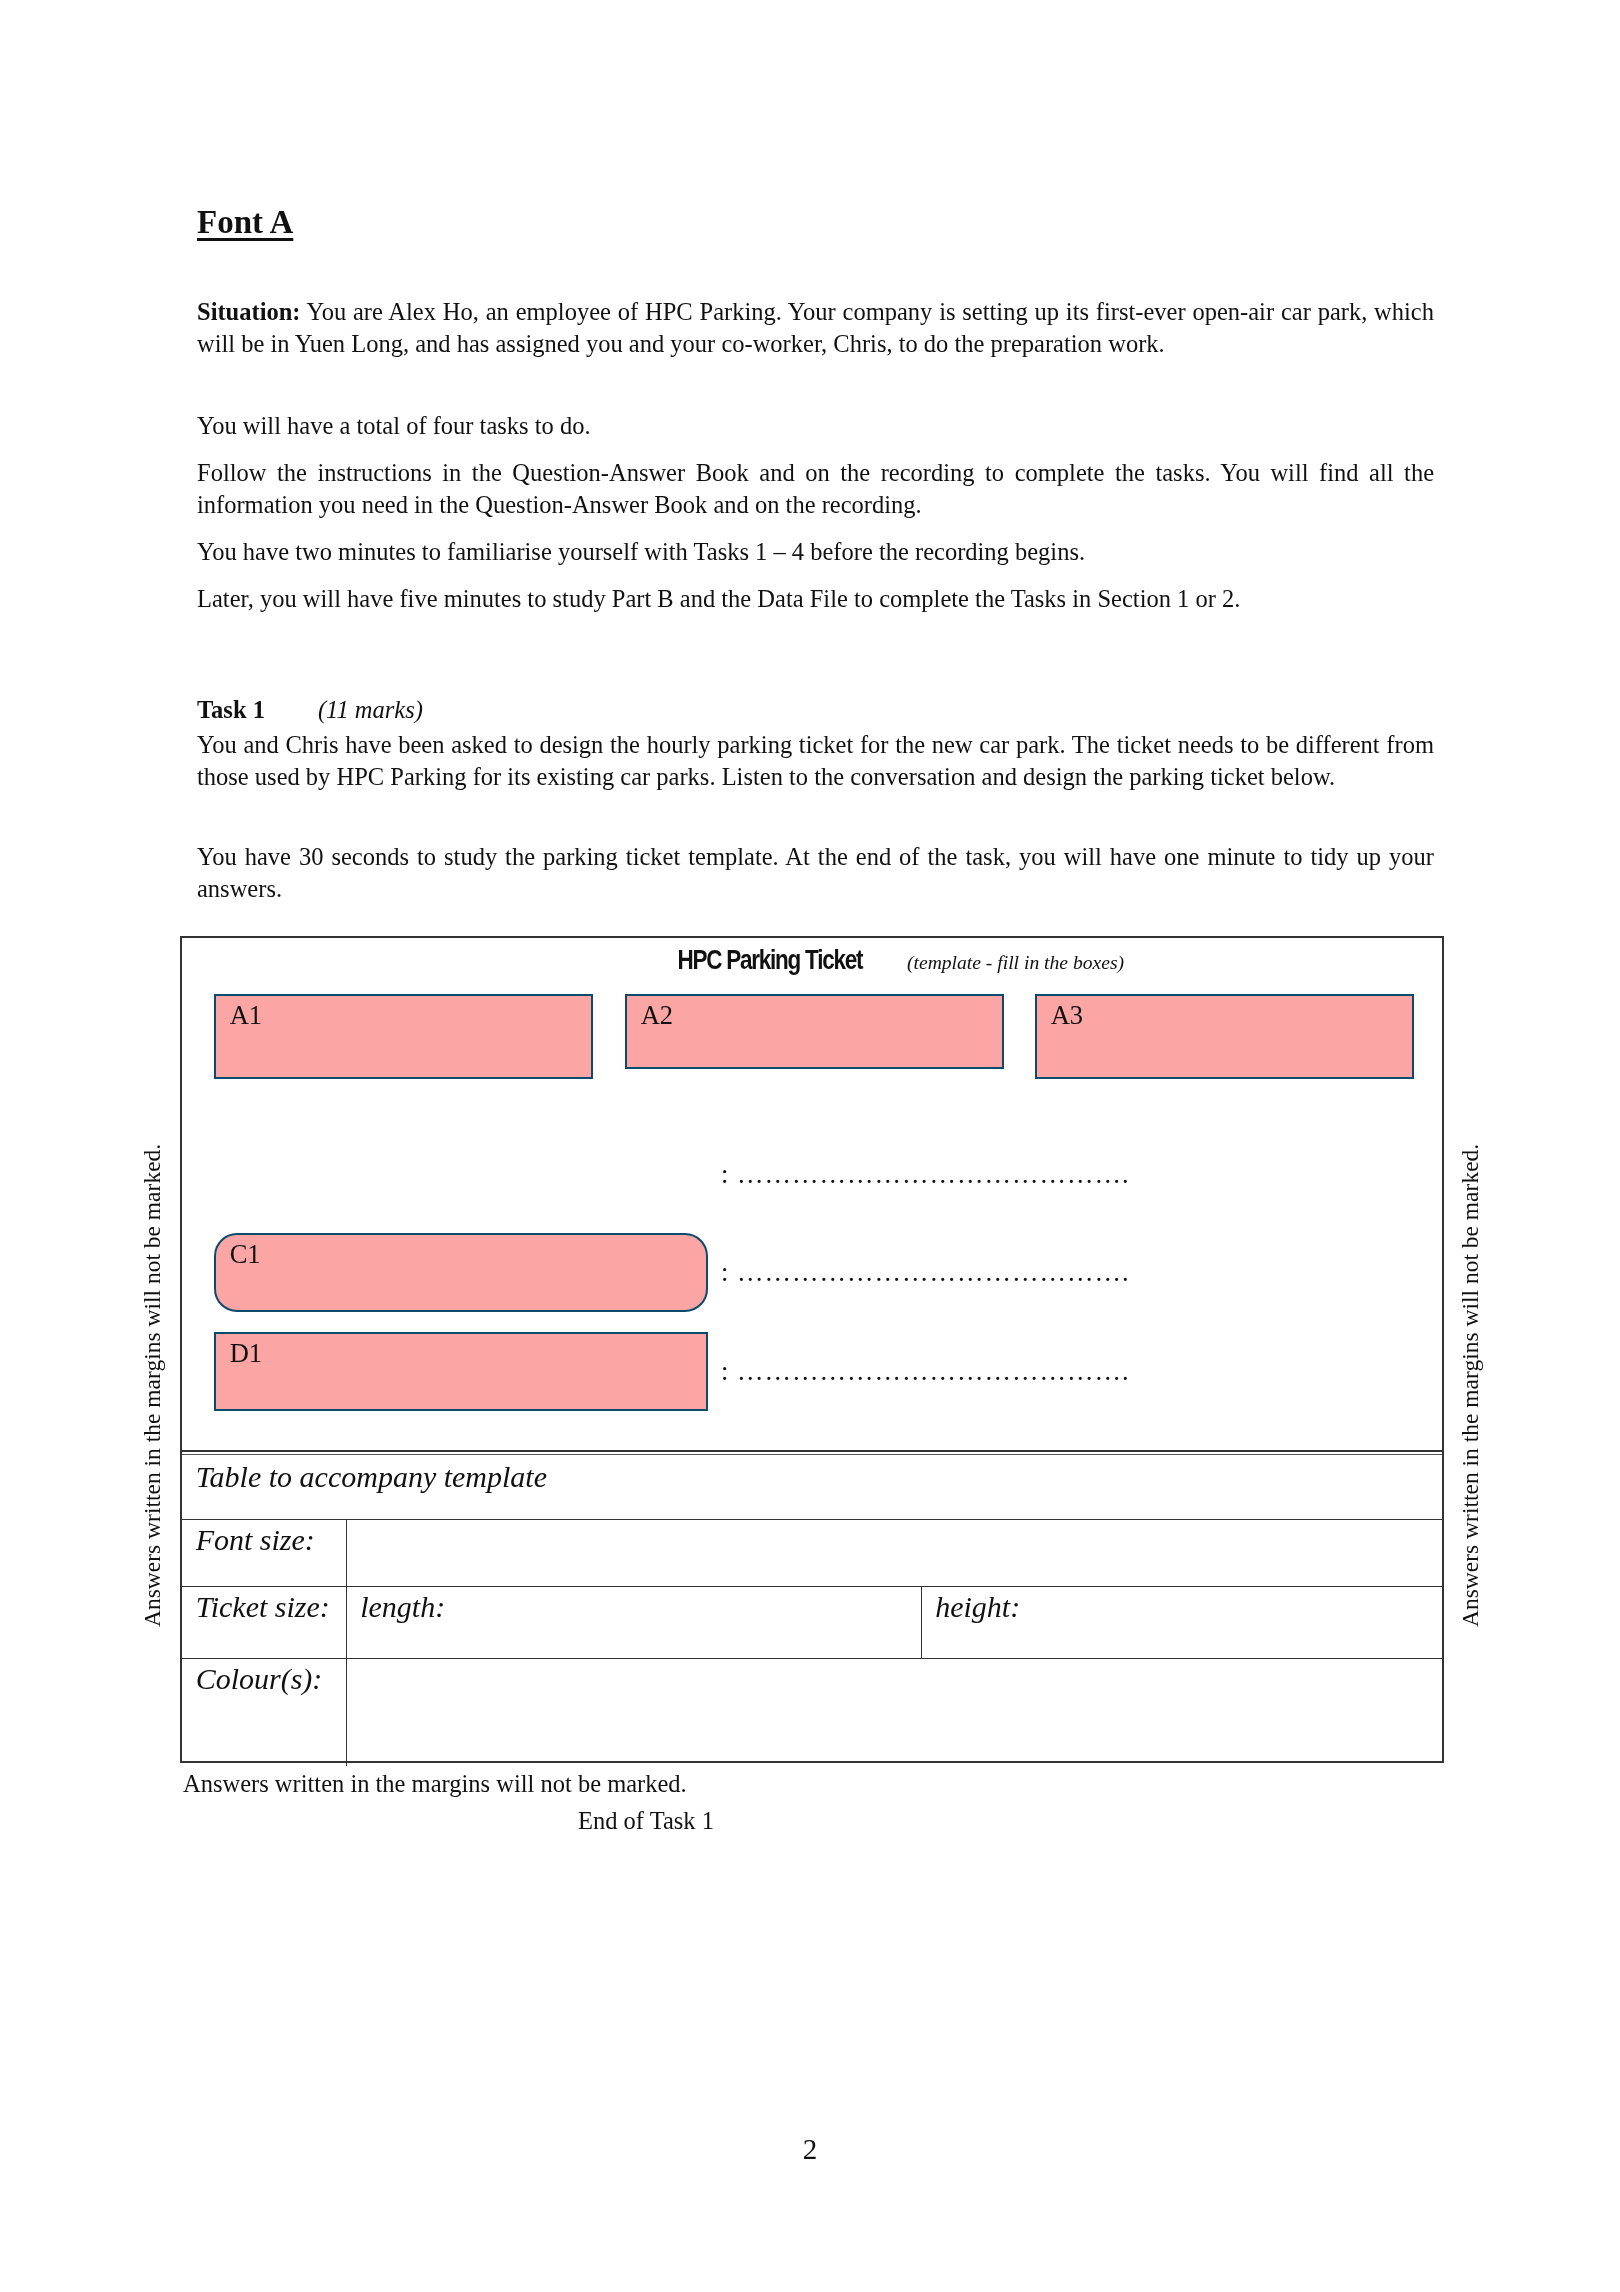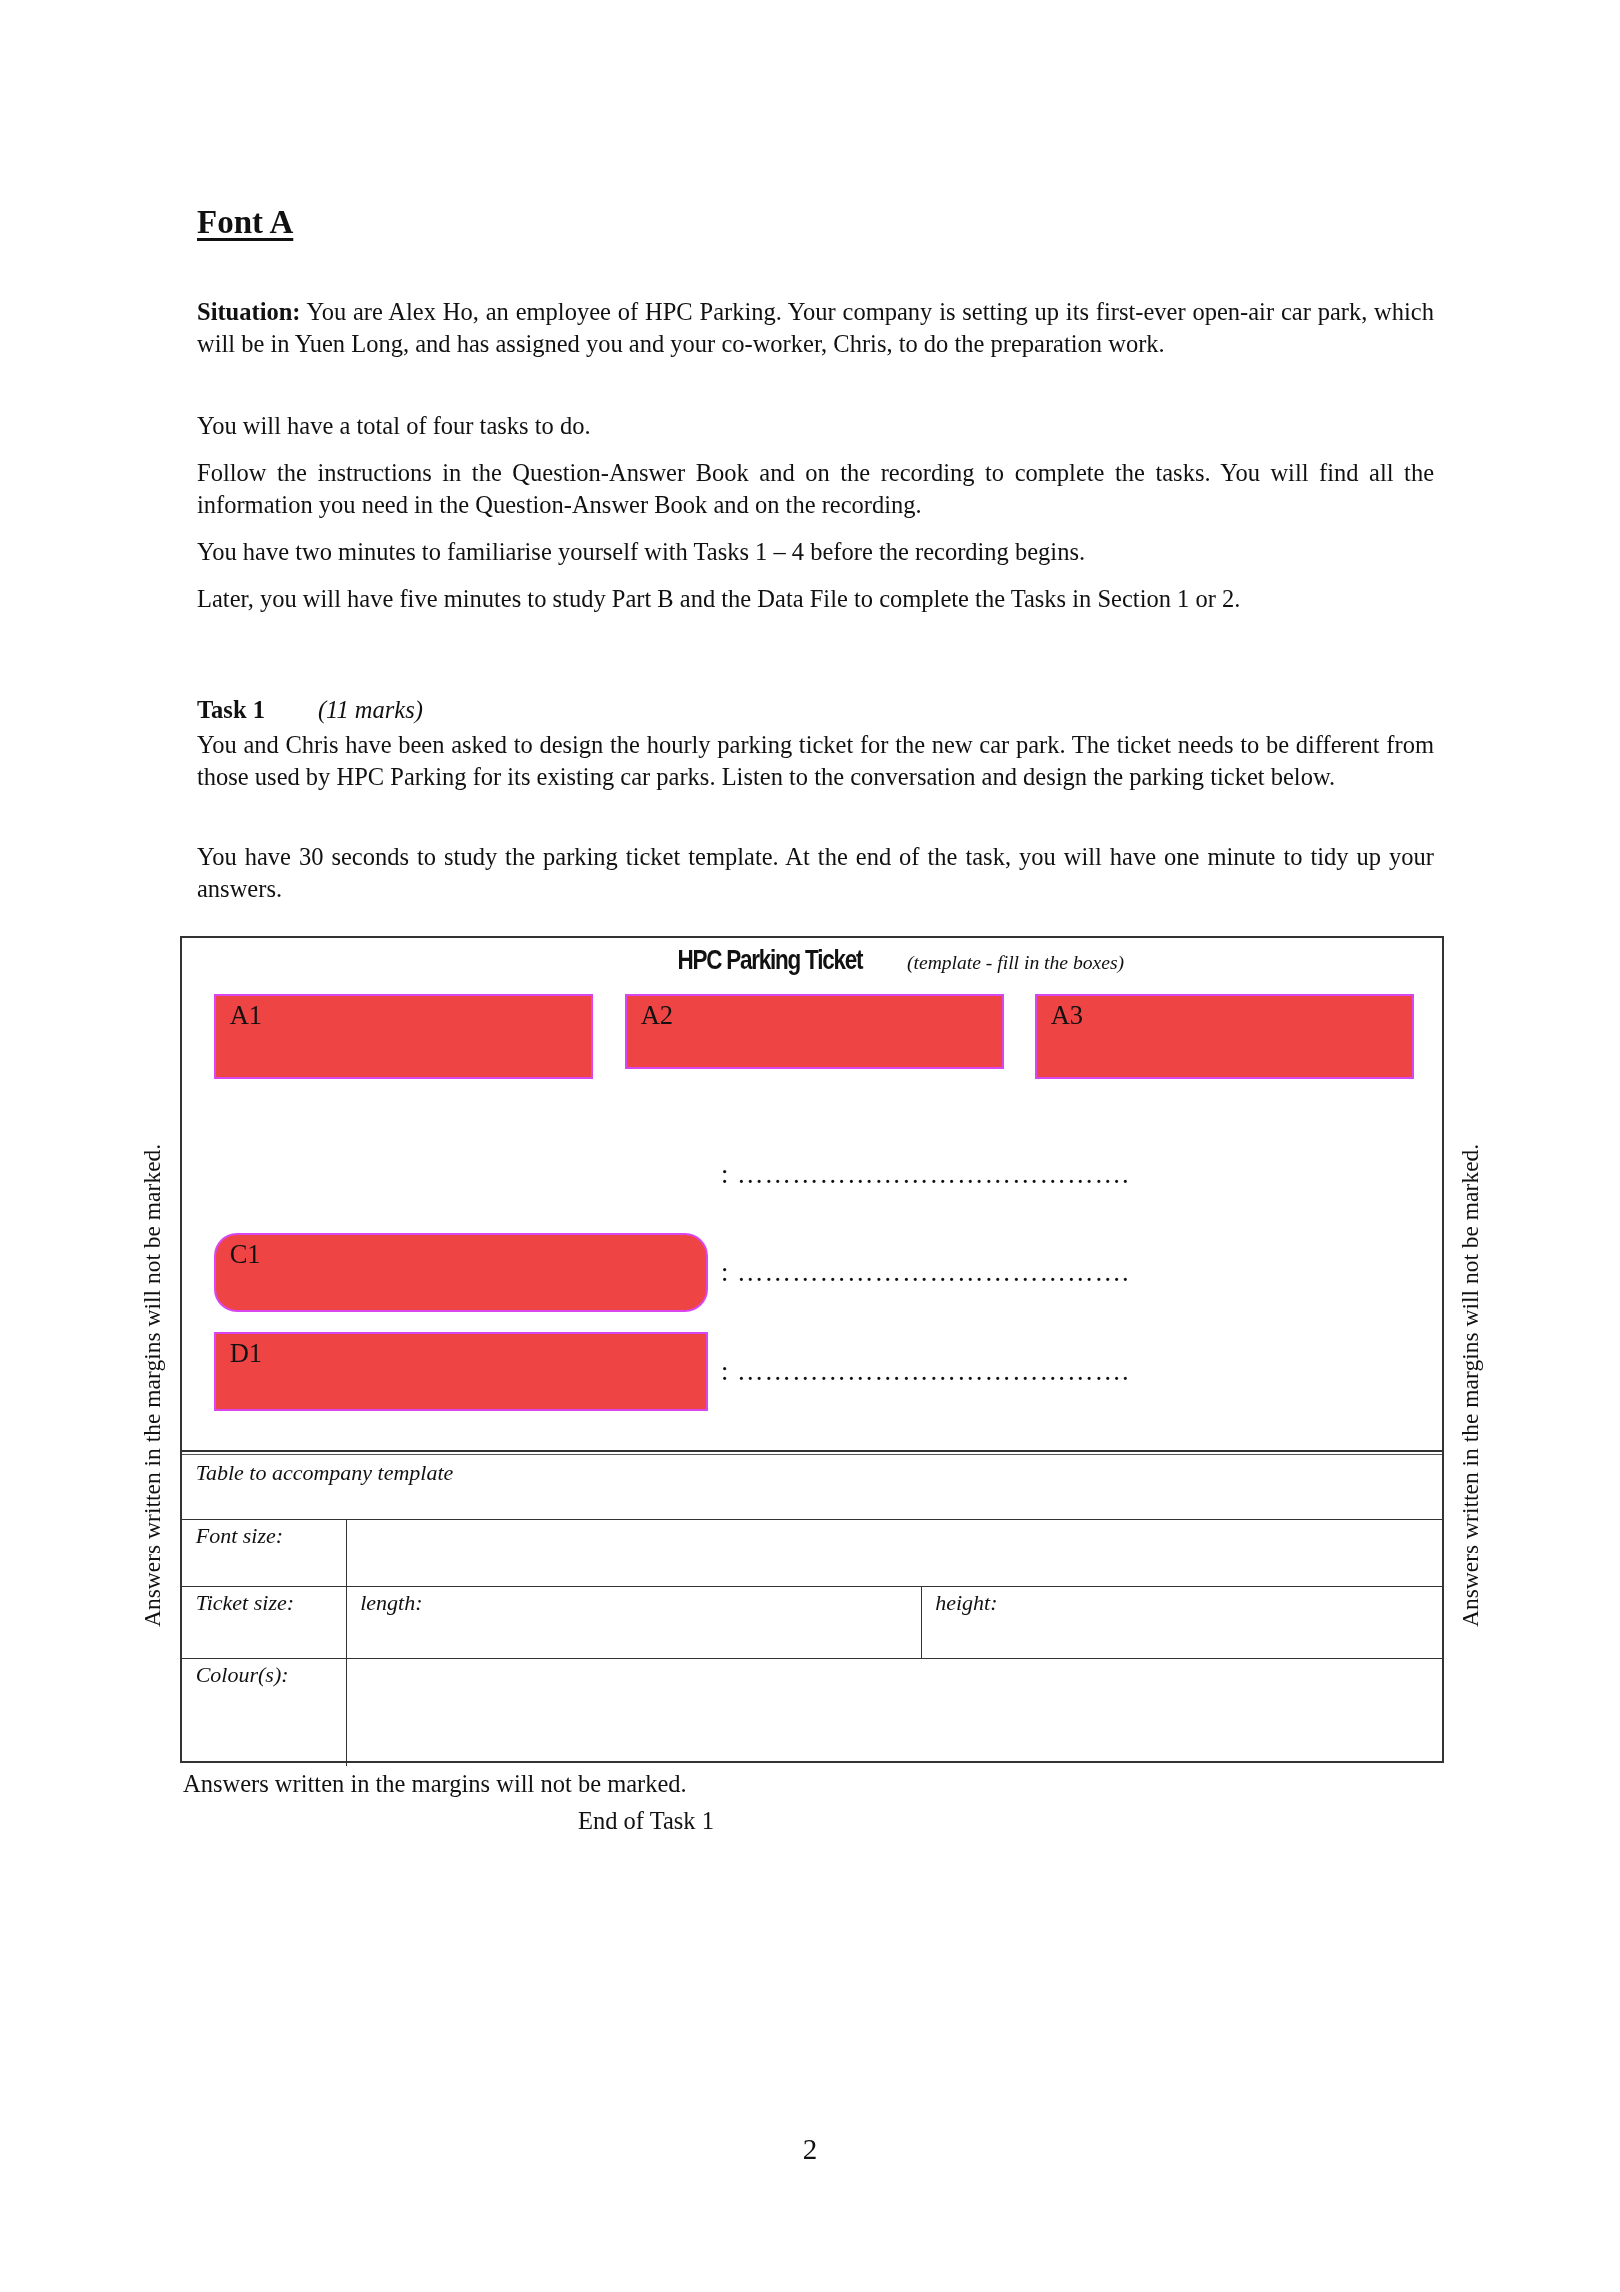--- a/index.html
+++ b/index.html
@@ -15,7 +15,7 @@
   .ticket-title { position:absolute; left:0; right:0; top:5.9px; text-align:center; font-size:27.4px; padding-left:137px; }
   .ticket-title .brand { font-family:"Liberation Sans", sans-serif; font-weight:bold; letter-spacing:-1.5px; transform:scaleX(0.82); display:inline-block; transform-origin:right center; }
   .ticket-title .sub { font-style:italic; font-size:19.6px;margin-left:38px; }
-  .box { position:absolute; border:2px solid #d946ef; box-sizing:border-box; background:#ef4444; }
+  .box { position:absolute; border:2px solid #0c4a6e; box-sizing:border-box; background:#fca5a5; }
   .box span { position:absolute; left:13.7px; top:3.9px; font-size:26.5px; }
   .dots { position:absolute; font-size:26.5px; letter-spacing:1px; }
   .sep { position:absolute; left:0; right:0; top:512px; height:0; border-top:2px solid #333; }

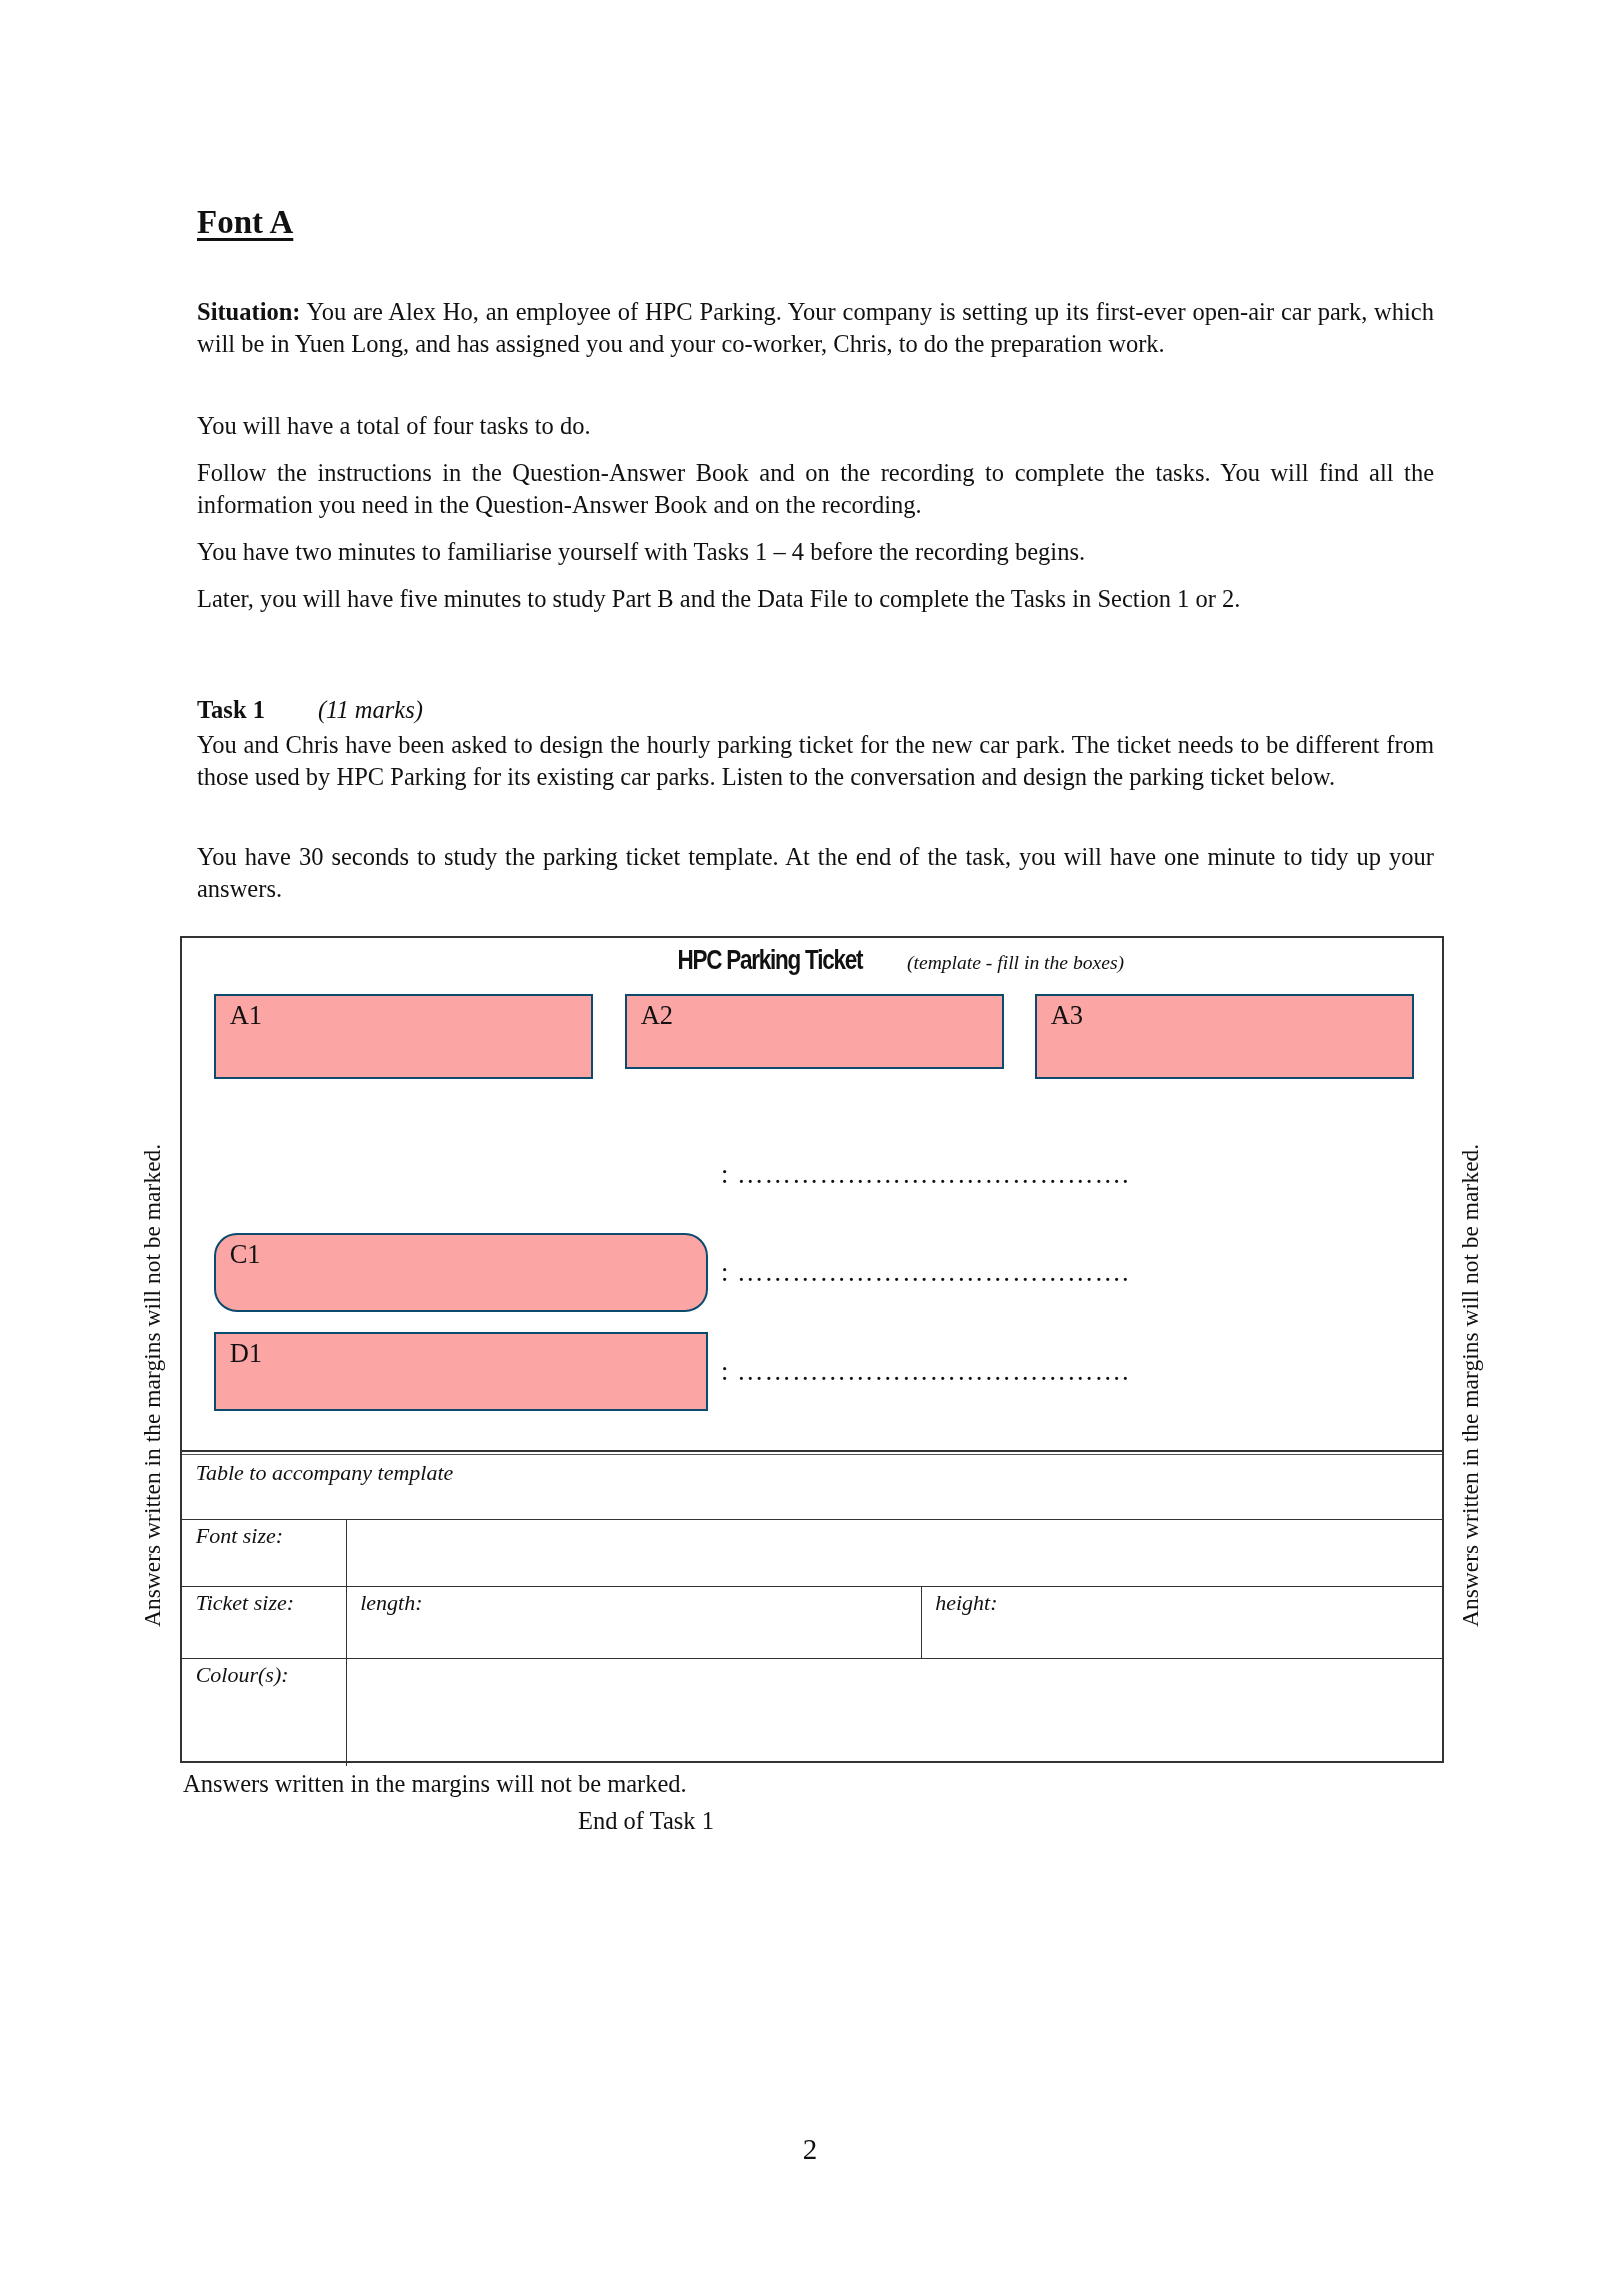--- a/index.html
+++ b/index.html
@@ -20,7 +20,7 @@
   .dots { position:absolute; font-size:26.5px; letter-spacing:1px; }
   .sep { position:absolute; left:0; right:0; top:512px; height:0; border-top:2px solid #333; }
   .sep2 { position:absolute; left:0; right:0; top:516px; height:0; border-top:1px solid #555; }
-  .tbl { position:absolute; left:0; top:518px; width:100%; border-collapse:collapse; font-size:22px; font-style:italic; }
+  .tbl { position:absolute; left:0; top:518px; width:100%; border-collapse:collapse; font-size:30px; font-style:italic; }
   .tbl td { border:1.5px solid #333; vertical-align:top; padding:3.9px 13.7px; box-sizing:border-box; }
   .tbl tr:first-child td { border-top:none; }
   .tbl td:first-child { border-left:none; }

